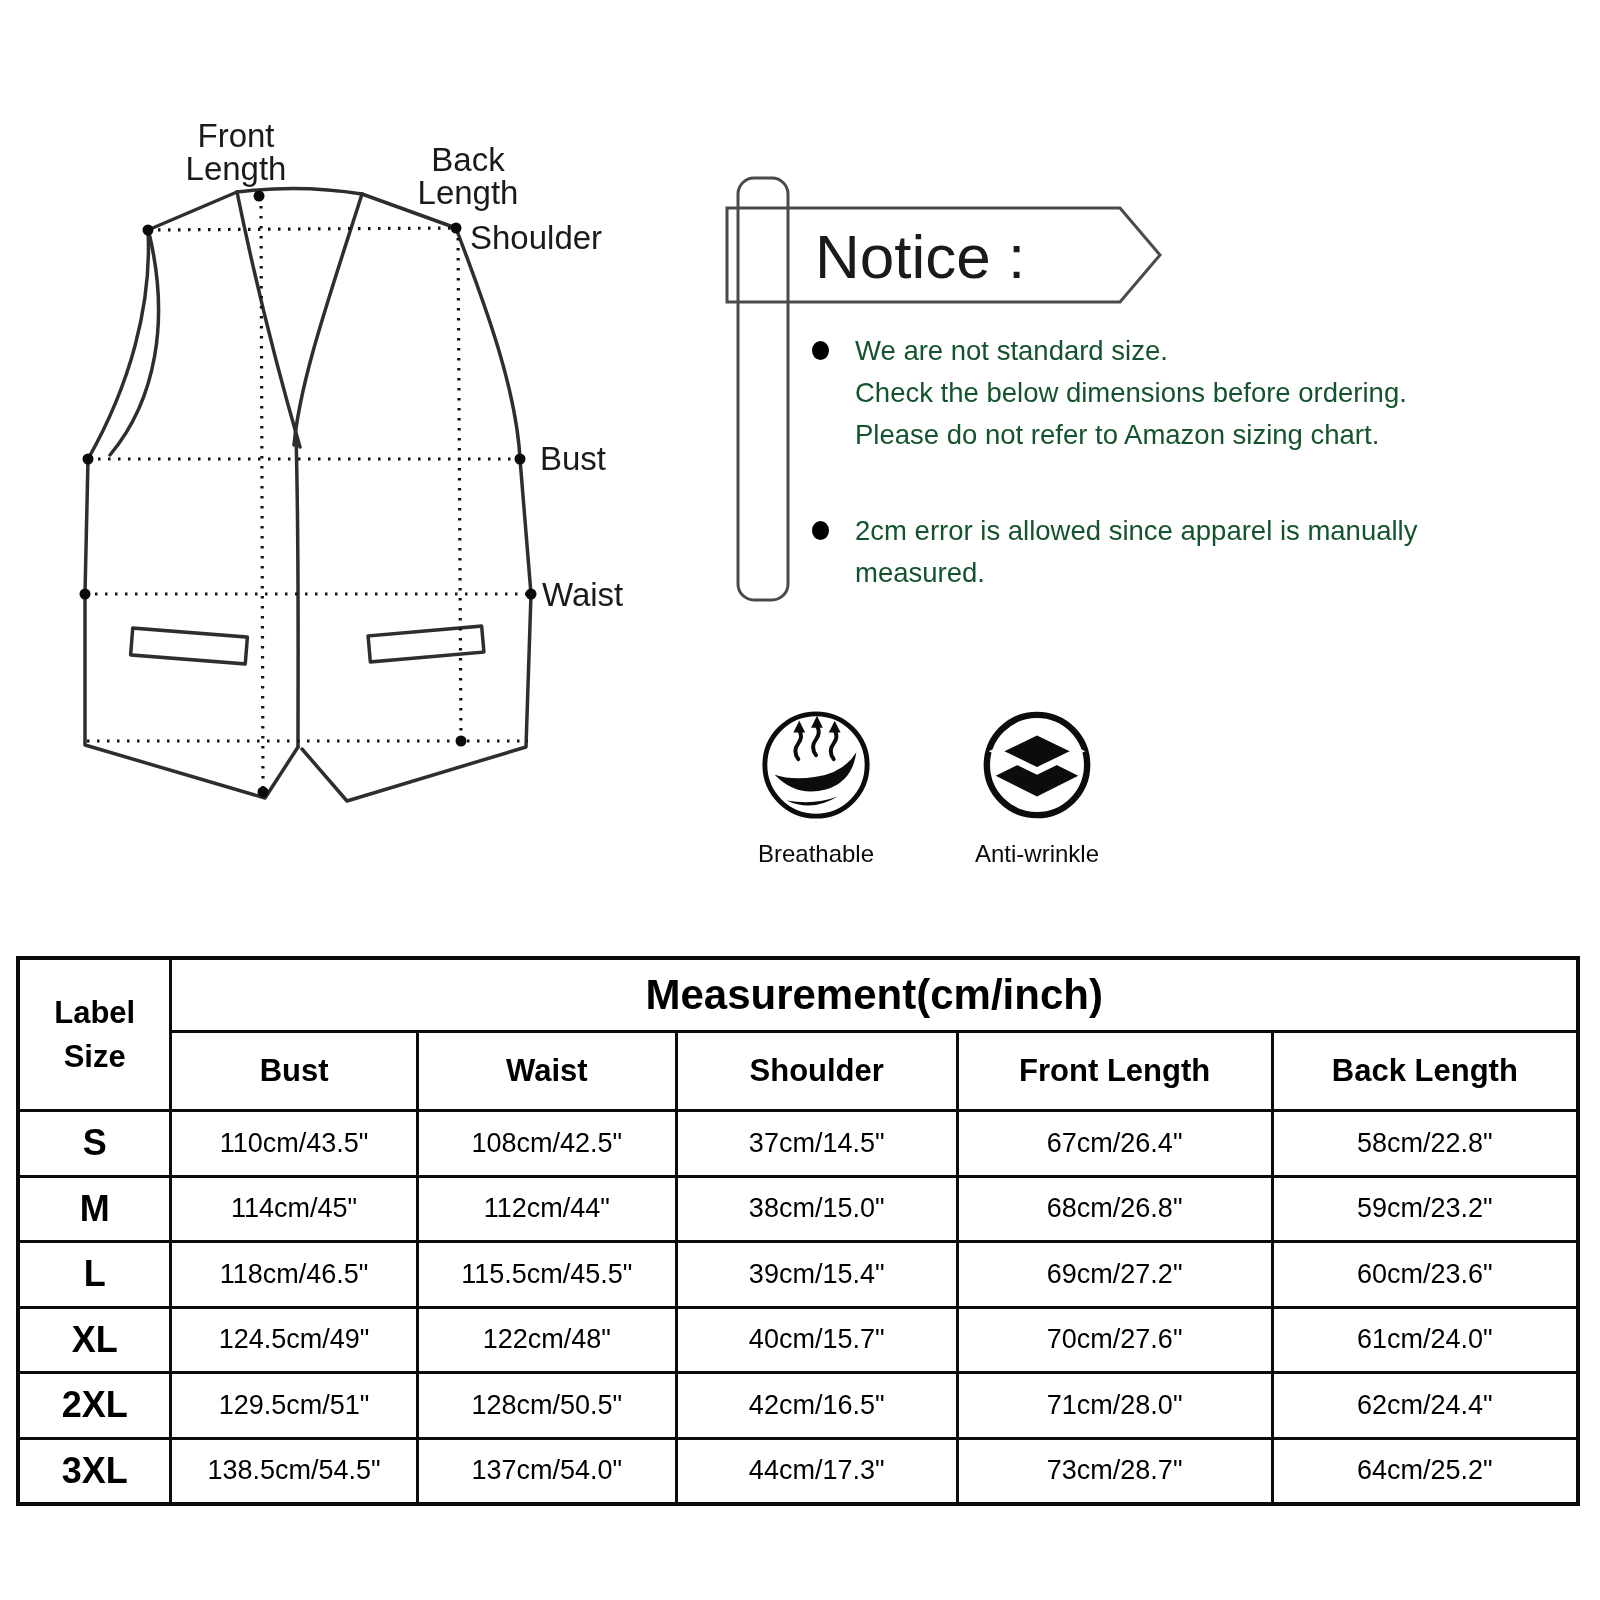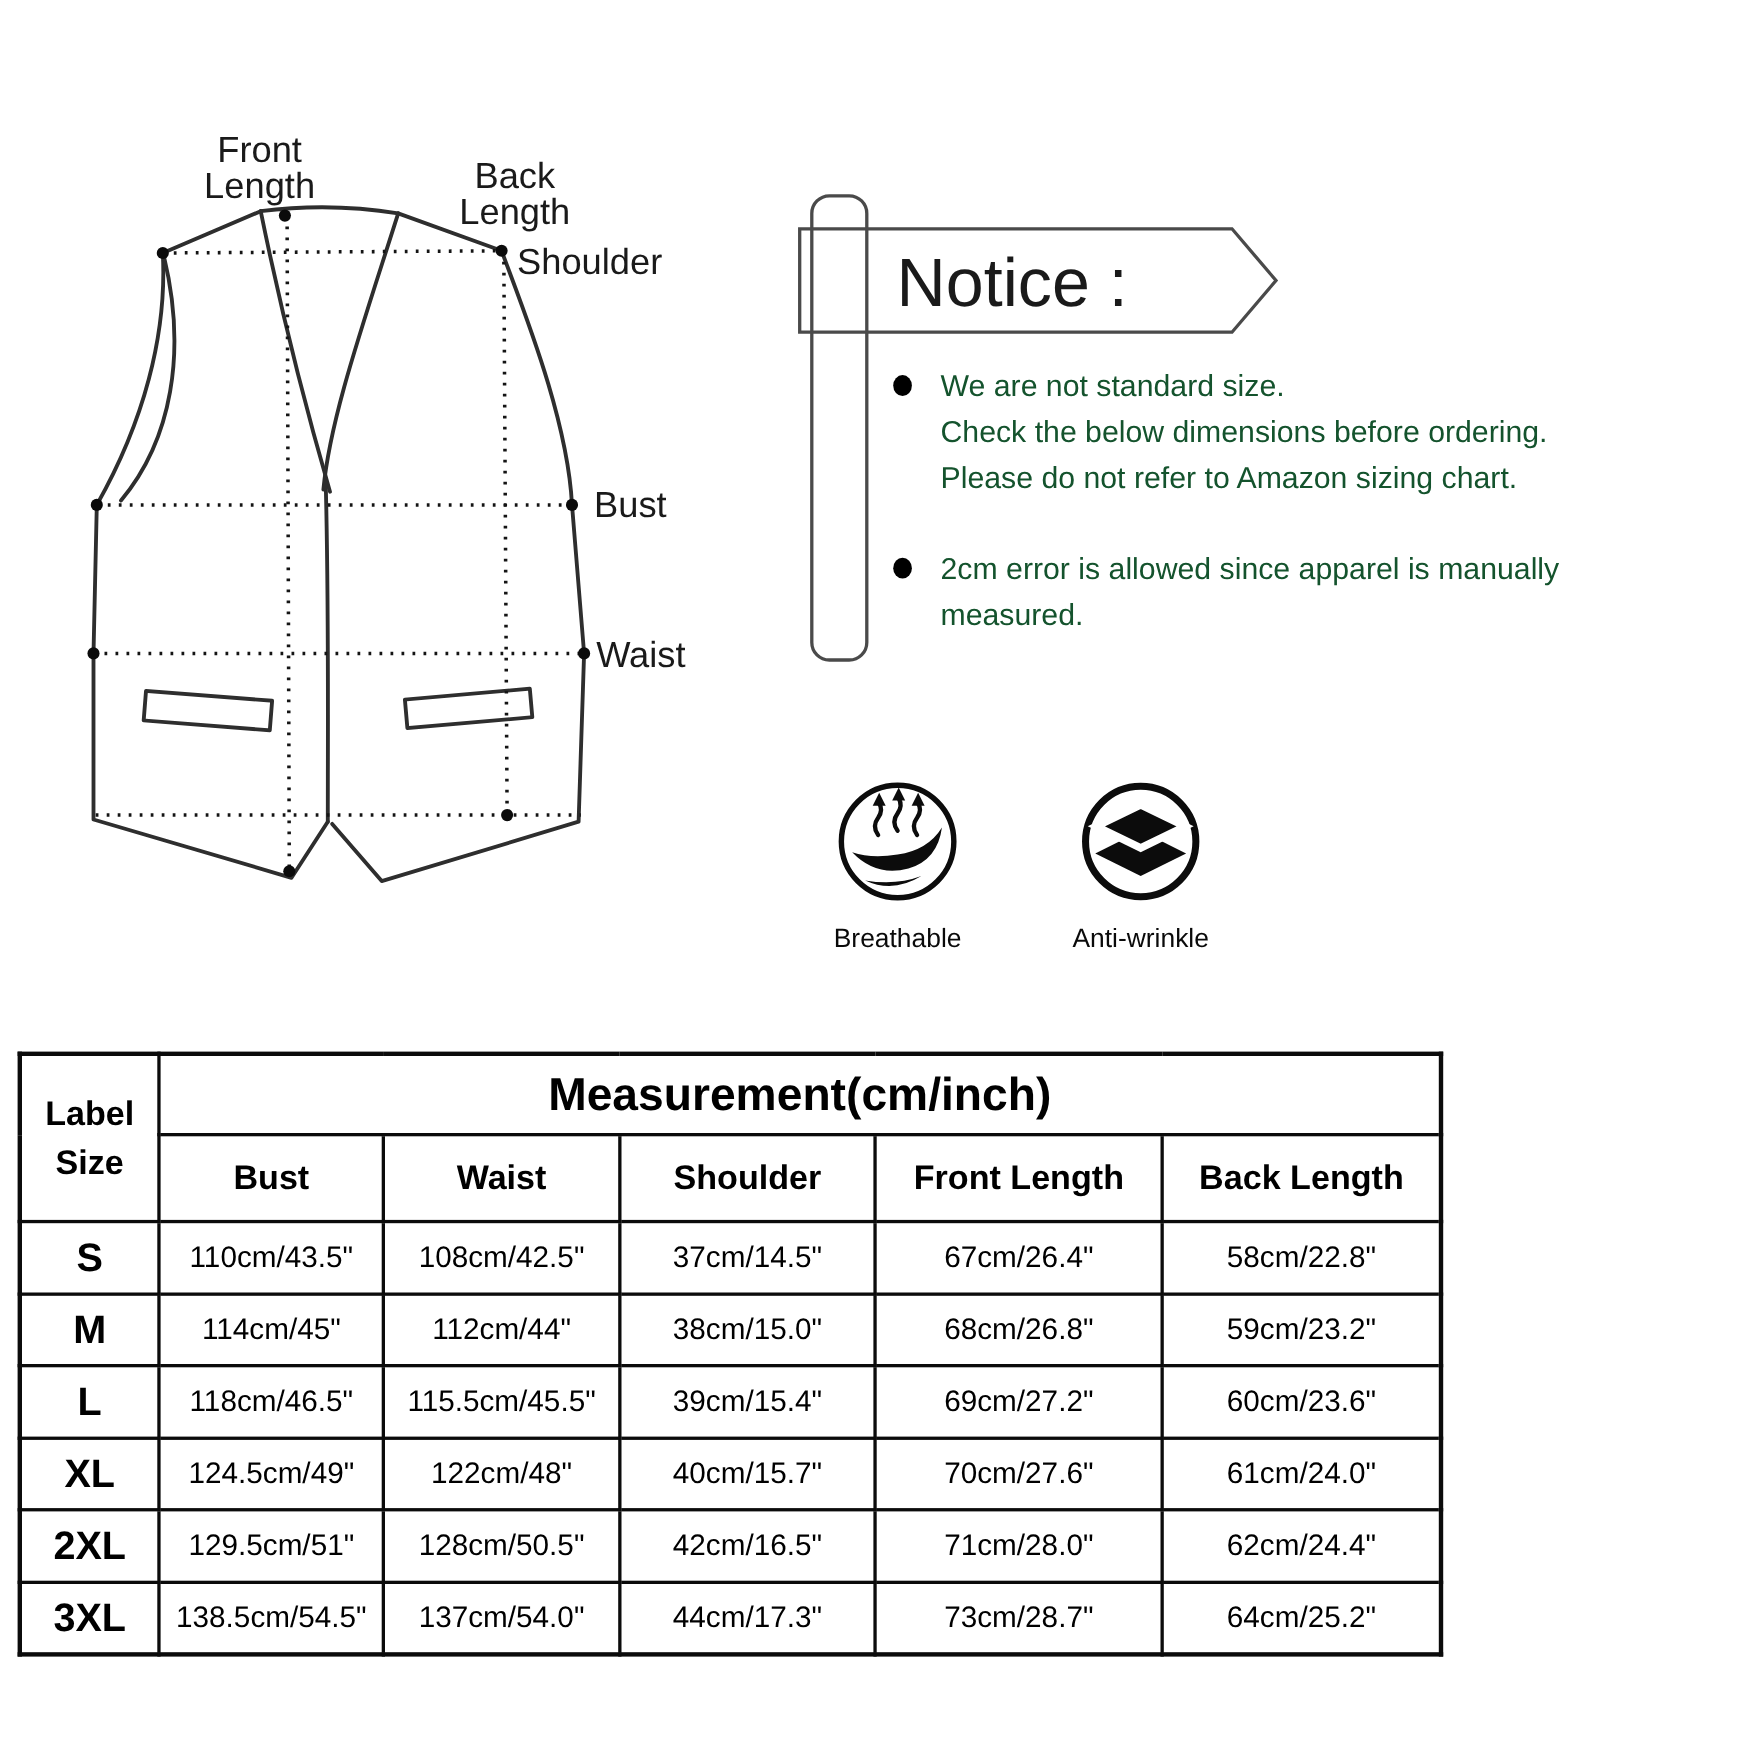--- a/index.html
+++ b/index.html
@@ -18,7 +18,7 @@
 
   .notice-list { left:812px; top:330px; width:720px; }
   .bullet { display:flex; gap:26px; }
-  .bullet + .bullet { margin-top:40px; }
+  .bullet + .bullet { margin-top:54px; }
   .bdot { flex:none; width:17px; height:19px; border-radius:50%; background:#000; margin-top:11px; }
   .blines { font-size:27.5px; line-height:42px; color:#14532d; }
 

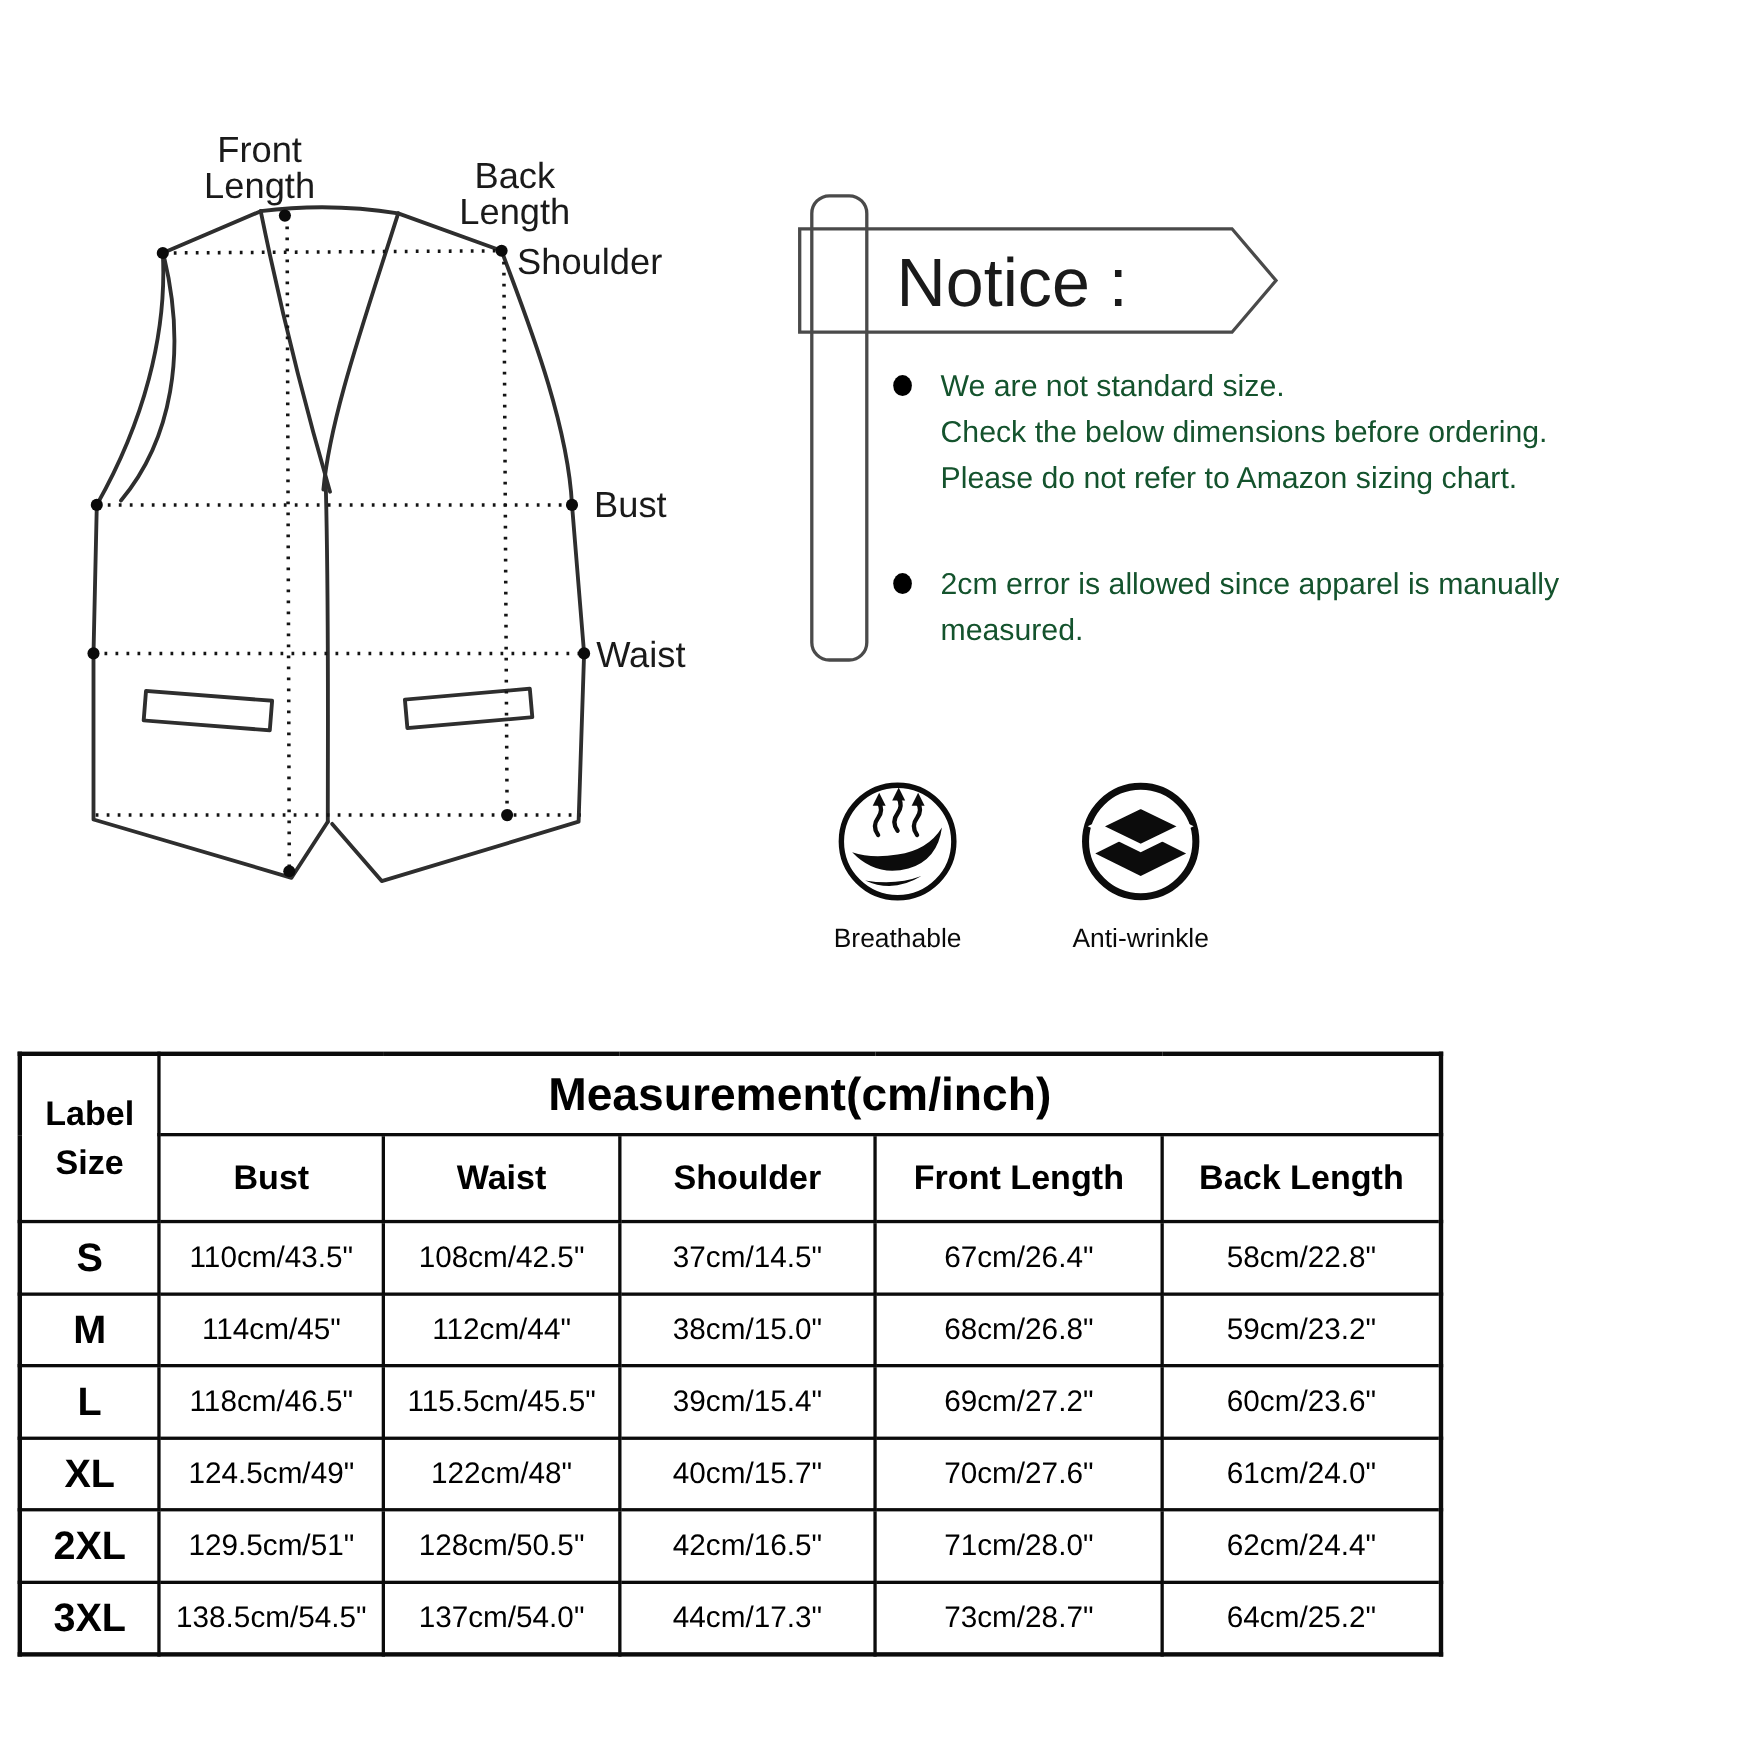--- a/index.html
+++ b/index.html
@@ -32,7 +32,7 @@
   .icn .fl { fill:#0c0c0c; stroke:none; }
 
   
-  .tblwrap { left:16px; top:956px; width:1296px; }
+  .tblwrap { left:16px; top:956px; width:1564px; }
   table.size { width:100%; border-collapse:collapse; table-layout:fixed; border:4px solid #0b0b0b; }
   table.size th, table.size td { border:3px solid #0b0b0b; text-align:center; vertical-align:middle; padding:0; }
   .th-group { height:70px; font-size:42px; font-weight:bold; }

